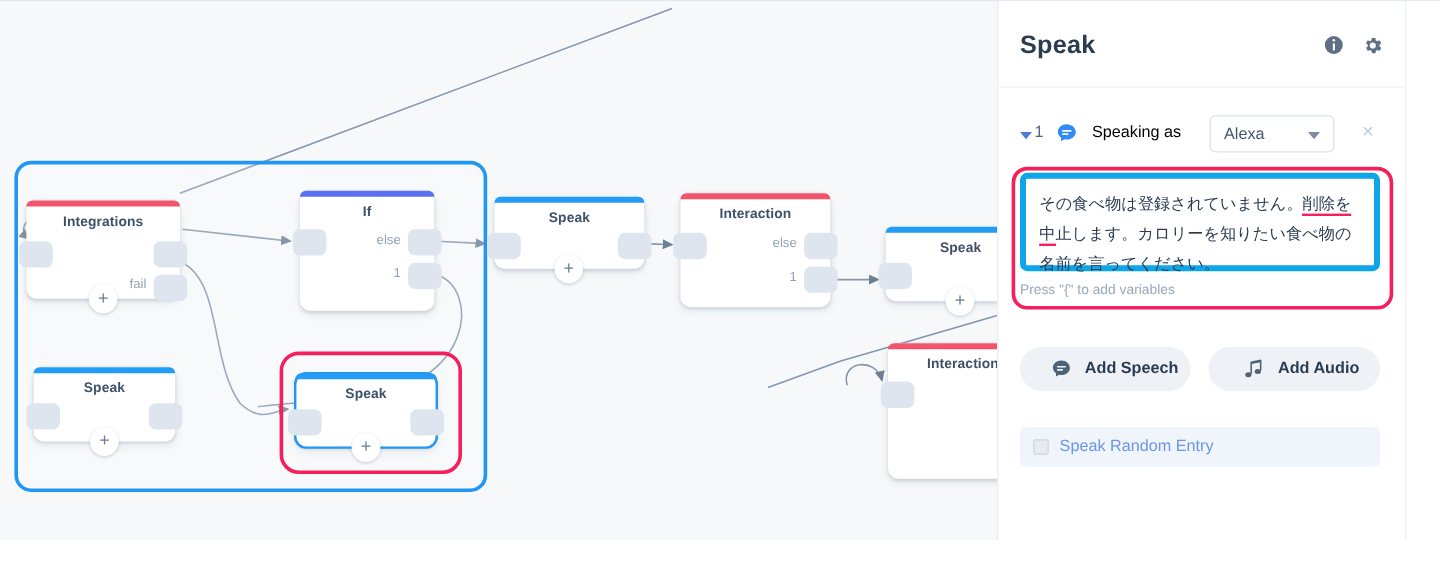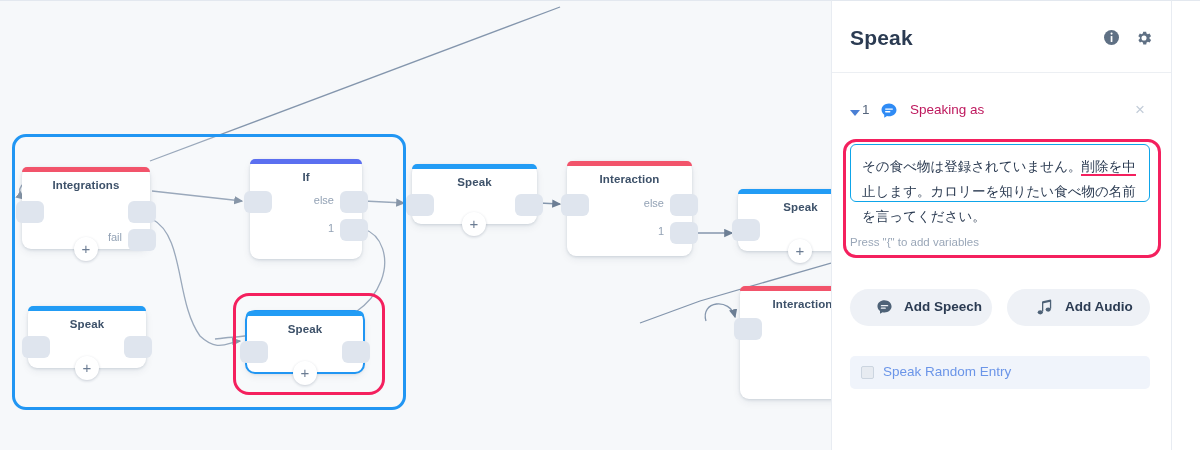--- a/index.html
+++ b/index.html
@@ -97,7 +97,7 @@
   }
   #speech-ico{position:absolute;left:48px;top:9px;cursor:pointer;}
   #speaking-label{
-    position:absolute;left:78px;top:9px;font-size:13.5px;color:#be185d;
+    position:absolute;left:78px;top:9px;font-size:13.5px;color:#000000;
   }
   #voice-select{
     position:absolute;left:176px;top:3px;width:104px;height:31px;

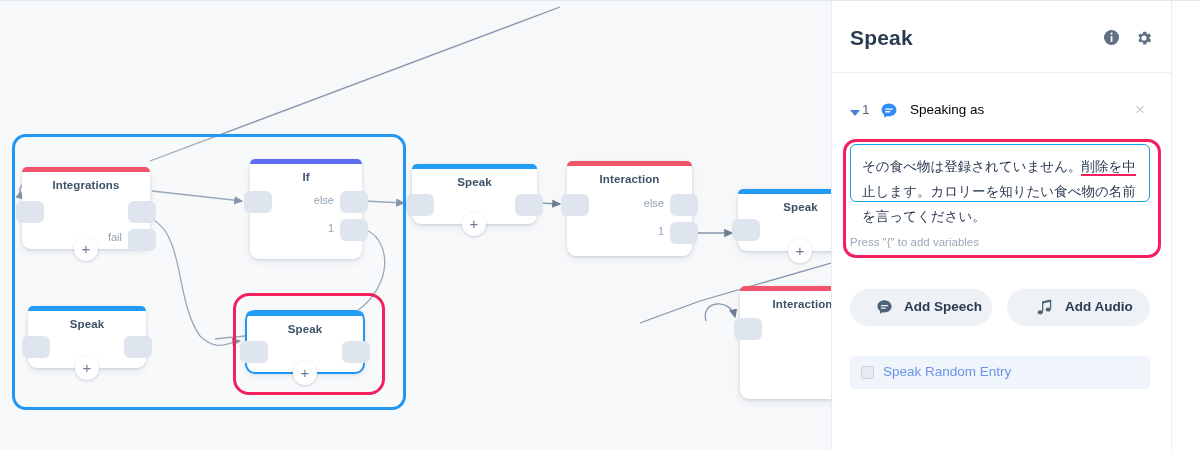--- a/index.html
+++ b/index.html
@@ -313,6 +313,10 @@
 
       <div id="speaking-label">Speaking as</div>
 
+      <div id="voice-select">
+        <span id="voice-value">Alexa</span>
+        <span id="voice-caret"></span>
+      </div>
 
       <div id="close-x">×</div>
     </div>

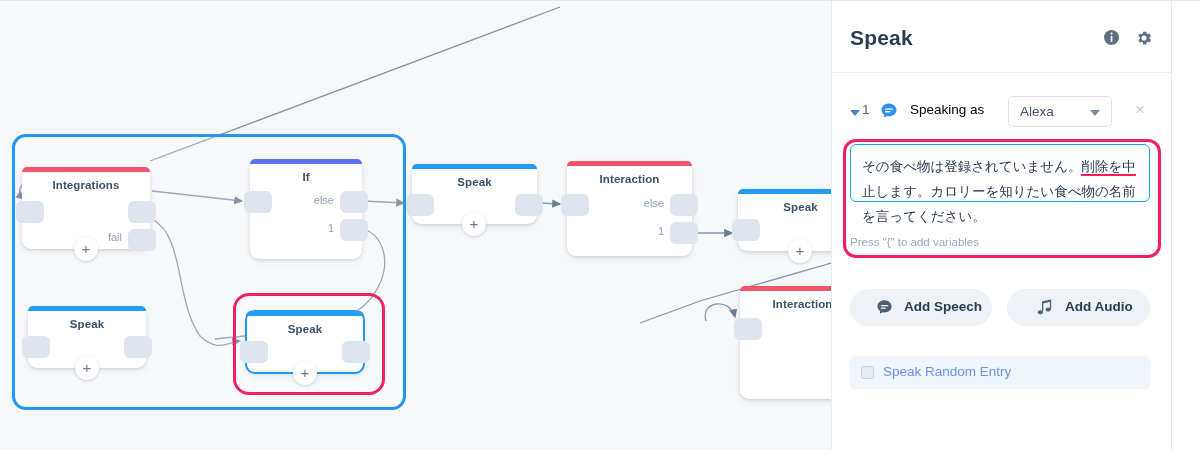--- a/index.html
+++ b/index.html
@@ -118,8 +118,8 @@
   }
 
   #speech-box{
-    position:absolute;left:18px;top:143px;width:300px;height:58px;
-    border:1px solid #0ea5e9;border-radius:6px;background:#fff;
+    position:absolute;left:18px;top:143px;width:300px;height:82px;
+    border:5px solid #0ea5e9;border-radius:6px;background:#fff;
     box-sizing:border-box;padding:9px 11px 0 11px;
     font-size:13.5px;line-height:25px;color:#2b3b52;
     font-family:"DejaVu Sans","Liberation Sans",sans-serif;

